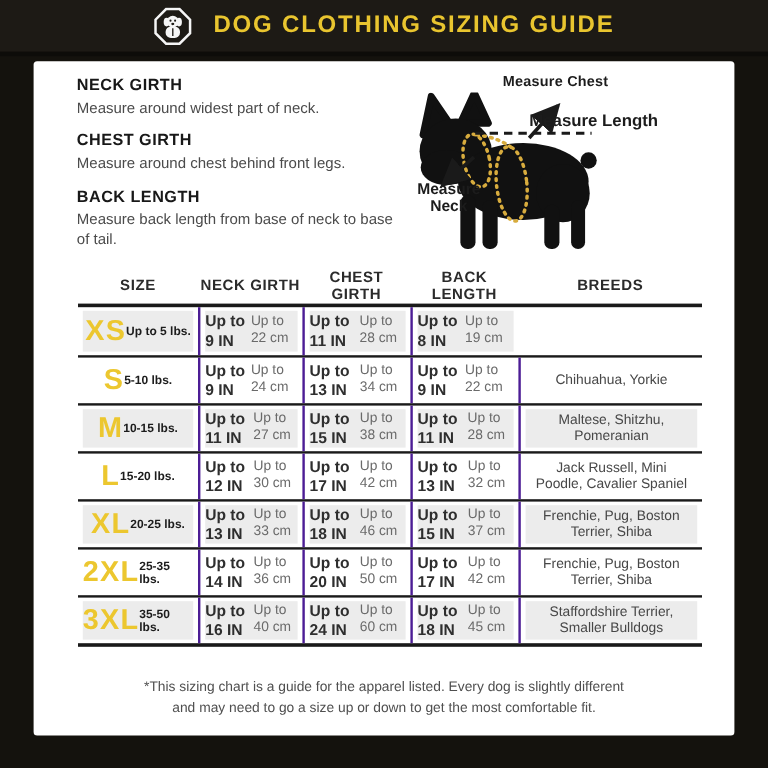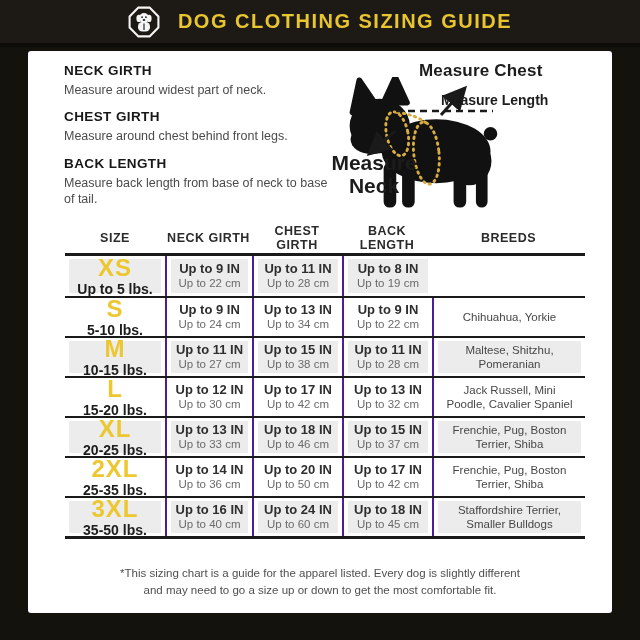--- a/index.html
+++ b/index.html
@@ -27,7 +27,7 @@
   
   .diagram { position:absolute; left:295px; top:10px; width:282px; height:212px; }
   .overlay { position:absolute; left:0; top:0; width:282px; height:212px; }
-  .measure-chest { position:absolute; left:96px; top:0; font-size:17px; font-weight:800; color:#1c1c1c; letter-spacing:.2px; }
+  .measure-chest { position:absolute; left:96px; top:0; font-size:12px; font-weight:800; color:#1c1c1c; letter-spacing:.2px; }
   .measure-length { position:absolute; left:118px; top:31px; font-size:14px; font-weight:700; color:#1c1c1c; }
   .dogsvg { position:absolute; left:14px; top:16px; width:170px; height:132px; }
   .measure-neck { position:absolute; left:0; top:90px; width:102px; text-align:center;

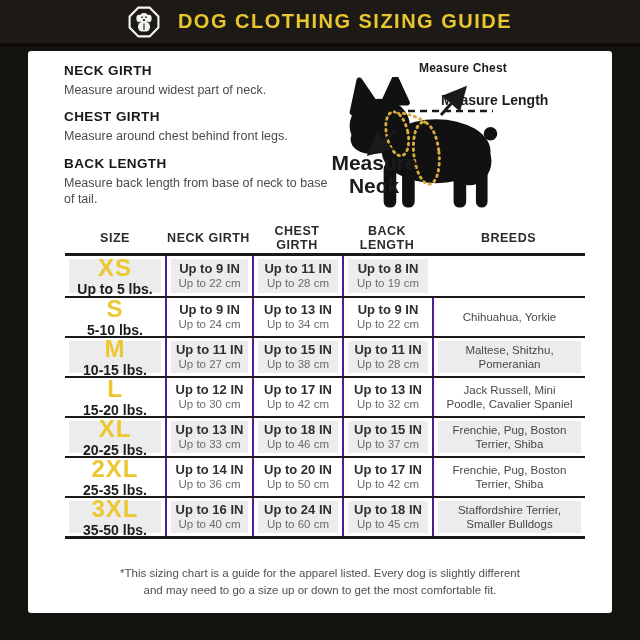--- a/index.html
+++ b/index.html
@@ -31,7 +31,7 @@
   .measure-length { position:absolute; left:118px; top:31px; font-size:14px; font-weight:700; color:#1c1c1c; }
   .dogsvg { position:absolute; left:14px; top:16px; width:170px; height:132px; }
   .measure-neck { position:absolute; left:0; top:90px; width:102px; text-align:center;
-                  font-size:21px; font-weight:800; color:#1c1c1c; line-height:1.1; white-space:pre-line; }
+                  font-size:13px; font-weight:800; color:#1c1c1c; line-height:1.1; white-space:pre-line; }
   .allow-note { position:absolute; left:210px; top:76px; font-size:15px; font-weight:800;
                 font-style:italic; color:#1c1c1c; line-height:1.16; white-space:pre-line; }
 

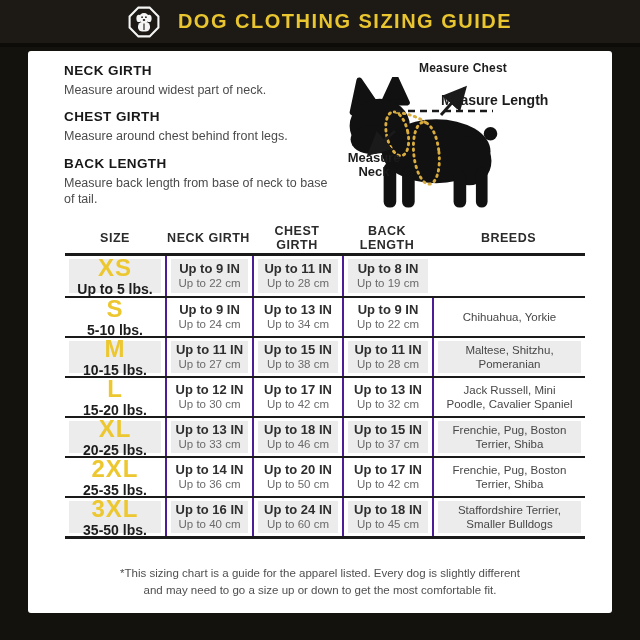--- a/index.html
+++ b/index.html
@@ -45,7 +45,7 @@
   .cell { position:relative; border-left:2px solid #4c1d95; }
   .cell:first-child { border-left:none; }
   .cellbg { position:absolute; left:4px; right:4px; top:3px; bottom:3px;
-            display:flex; flex-direction:column; align-items:center; justify-content:center; }
+            display:flex; flex-direction:row; align-items:center; justify-content:center; }
   .trow.shade .cellbg { background:#ececec; }
   .size-label { font-size:24px; font-weight:800; color:#ecc72f; letter-spacing:1px; line-height:1; }
   .size-weight { font-size:14px; font-weight:800; color:#1c1c1c; margin-top:1px; }

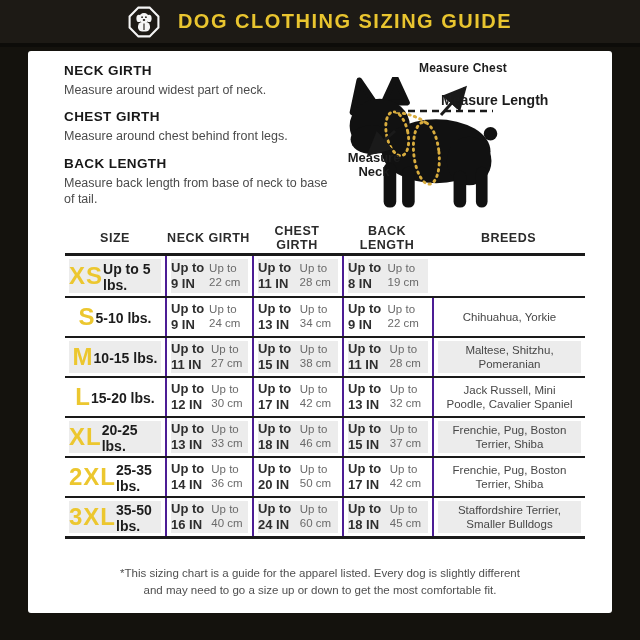--- a/index.html
+++ b/index.html
@@ -48,7 +48,7 @@
             display:flex; flex-direction:row; align-items:center; justify-content:center; }
   .trow.shade .cellbg { background:#ececec; }
   .size-label { font-size:24px; font-weight:800; color:#ecc72f; letter-spacing:1px; line-height:1; }
-  .size-weight { font-size:14px; font-weight:800; color:#1c1c1c; margin-top:1px; }
+  .size-weight { font-size:10px; font-weight:800; color:#1c1c1c; margin-top:1px; }
   .val-in { font-size:13px; font-weight:800; color:#2e2e2e; line-height:1.2; }
   .val-cm { font-size:11.5px; color:#6a6a6a; line-height:1.2; }
   .breeds-text { font-size:11.5px; color:#474747; text-align:center; line-height:1.25; padding:0 6px; }

